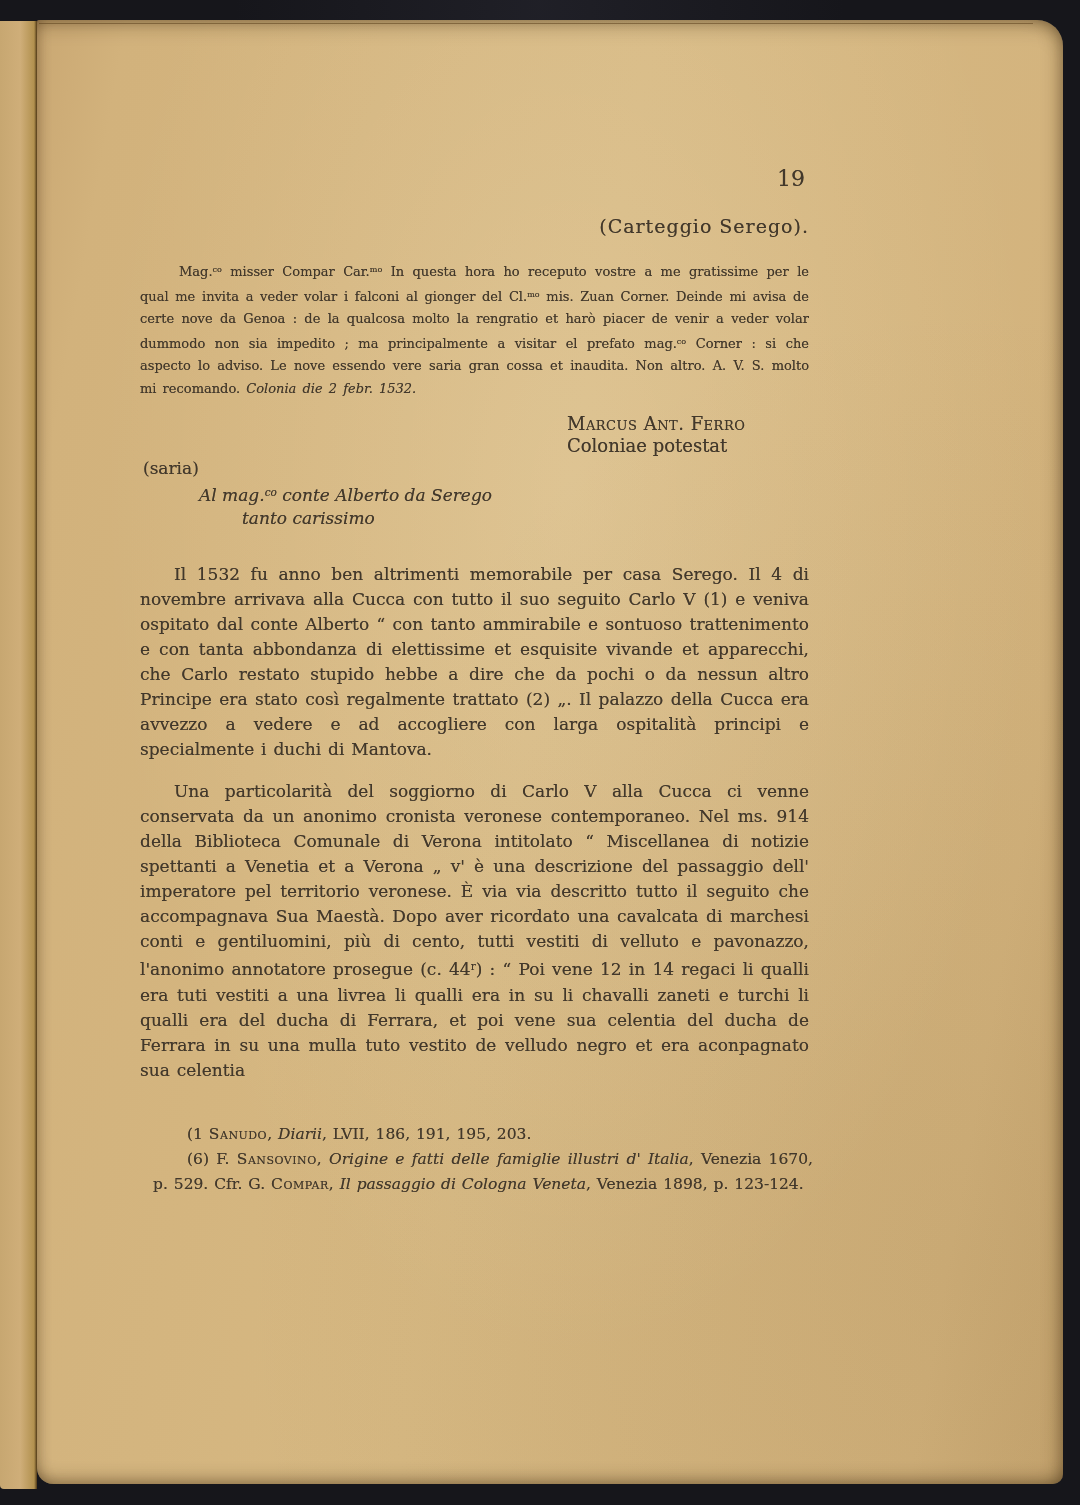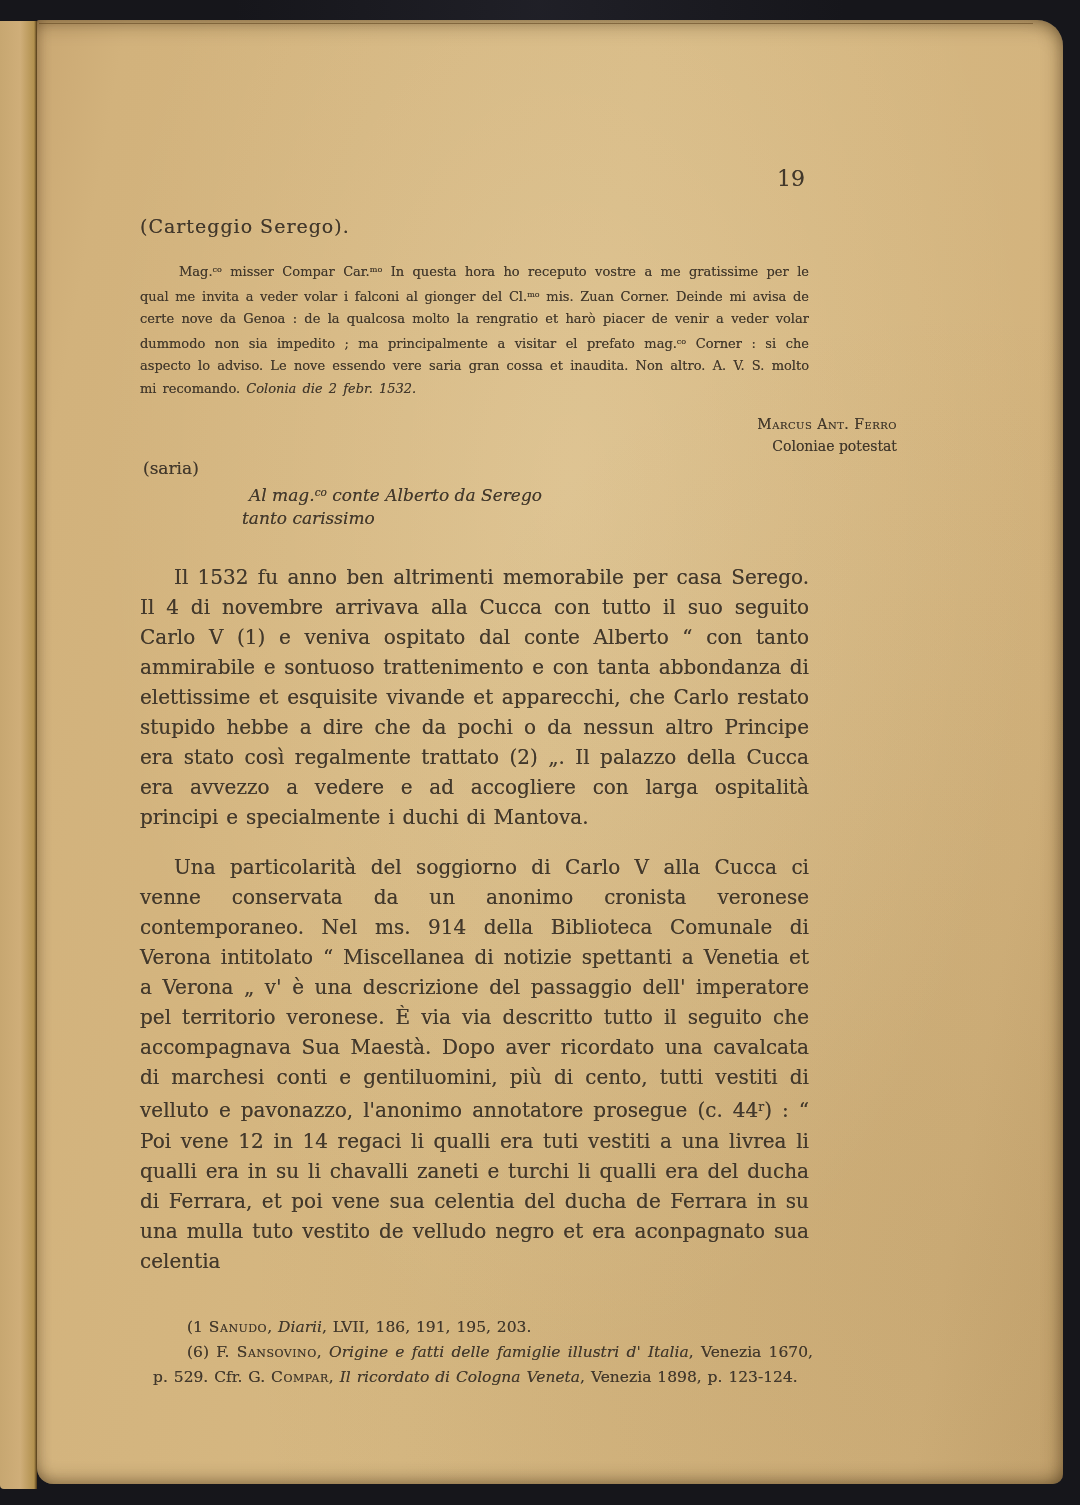--- a/index.html
+++ b/index.html
@@ -37,7 +37,7 @@
   .content{position:absolute;left:103px;top:0;width:669px;color:#42382b;}
   .txt{text-shadow:0 0 0.6px rgba(66,56,43,0.65);}
   .page-number{margin-top:146px;font-size:22px;line-height:26px;text-align:right;padding-right:4px;}
-  .heading{margin-top:22px;font-size:19px;line-height:24px;text-align:left;letter-spacing:1px;}
+  .heading{margin-top:22px;font-size:19px;line-height:24px;text-align:right;letter-spacing:1px;}
   .letter{
     margin-top:21px;font-size:13px;line-height:22.5px;
     text-align:justify;text-indent:39px;word-spacing:2px;

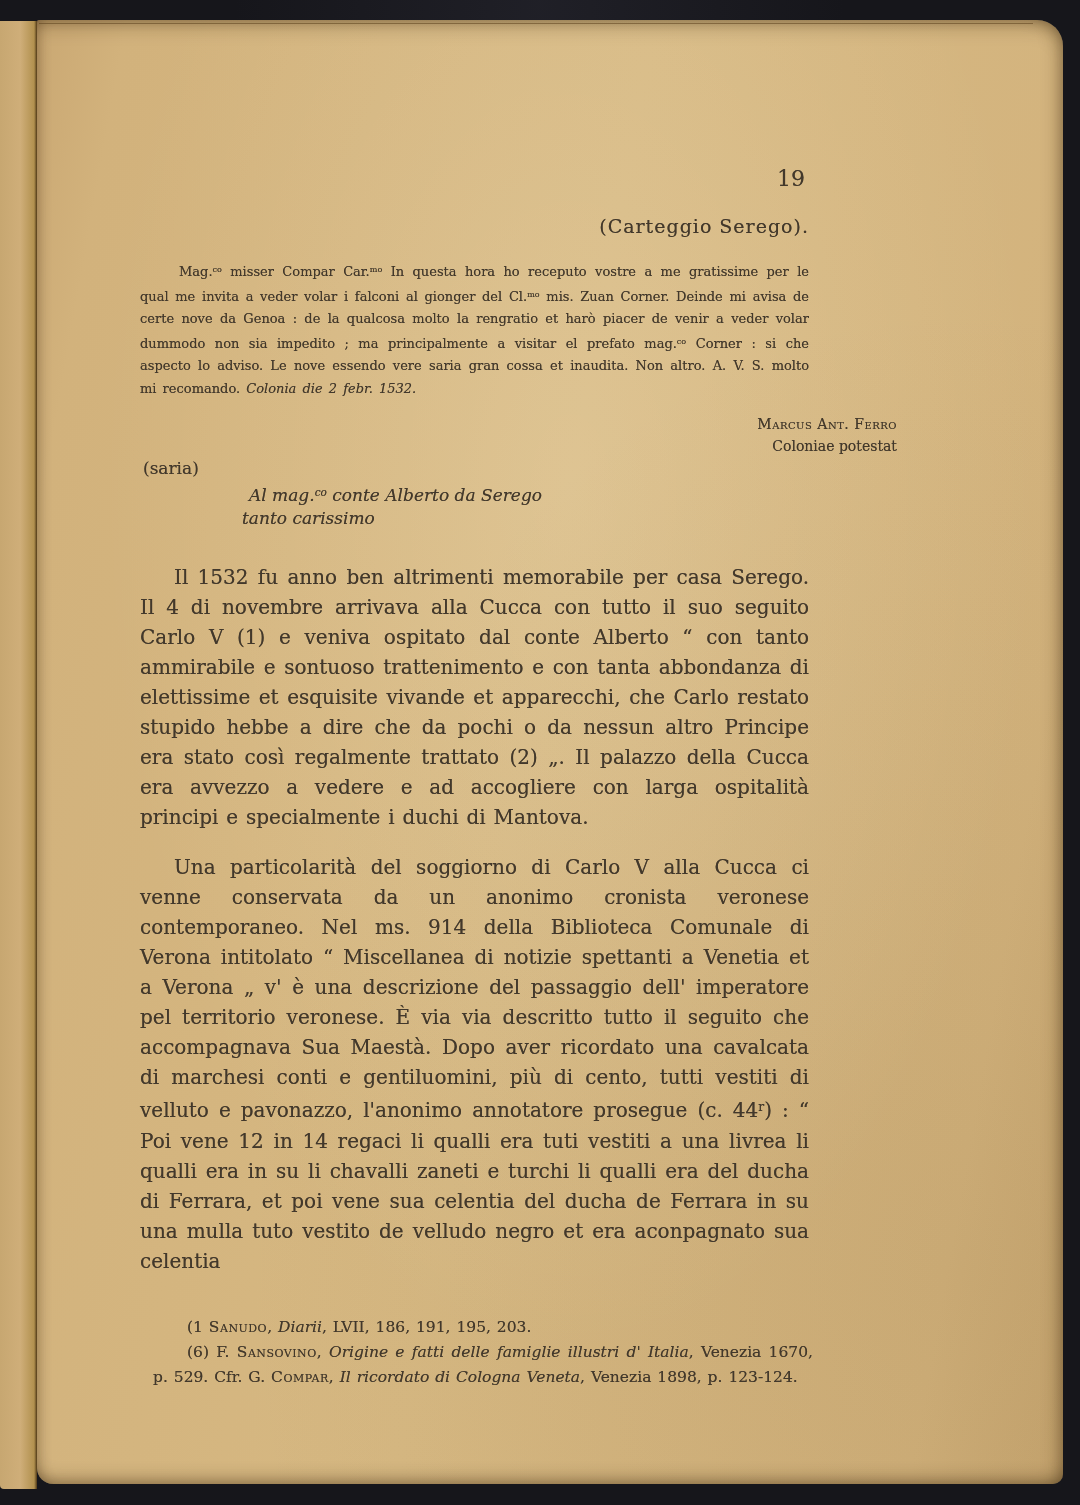--- a/index.html
+++ b/index.html
@@ -42,8 +42,8 @@
     margin-top:21px;font-size:13px;line-height:22.5px;
     text-align:justify;text-indent:39px;word-spacing:2px;
   }
-  .signature{margin-top:13px;margin-left:427px;width:330px;text-align:right;
-    font-size:14px;line-height:22px;}
+  .signature{margin-top:13px;margin-left:427px;width:330px;text-align:left;
+    font-size:18px;line-height:22px;}
   .fuori{margin-top:0px;font-size:17px;line-height:22px;margin-left:3px;}
   .address{margin-top:2px;font-size:17px;line-height:23px;font-style:italic;}
   .address .l1{margin-left:109px;}

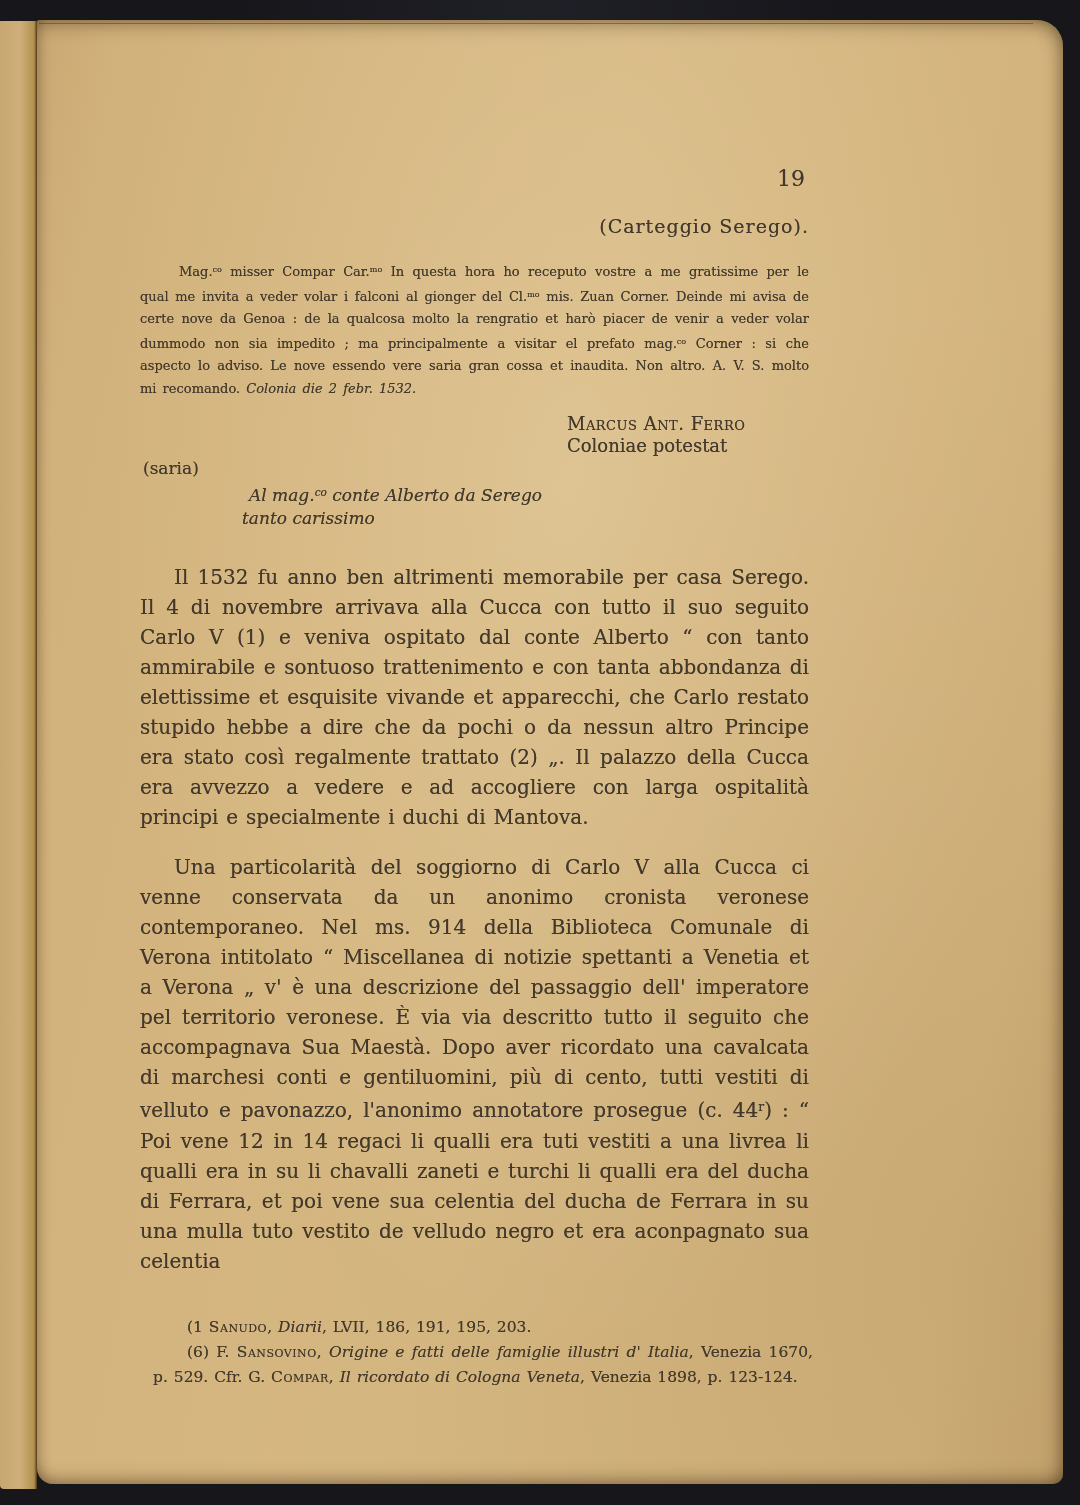--- a/index.html
+++ b/index.html
@@ -46,7 +46,7 @@
     font-size:18px;line-height:22px;}
   .fuori{margin-top:0px;font-size:17px;line-height:22px;margin-left:3px;}
   .address{margin-top:2px;font-size:17px;line-height:23px;font-style:italic;}
-  .address .l1{margin-left:109px;}
+  .address .l1{margin-left:59px;}
   .address .l2{margin-left:102px;}
   .essay{font-size:20px;line-height:30px;text-align:justify;
     text-indent:34px;word-spacing:1.5px;}

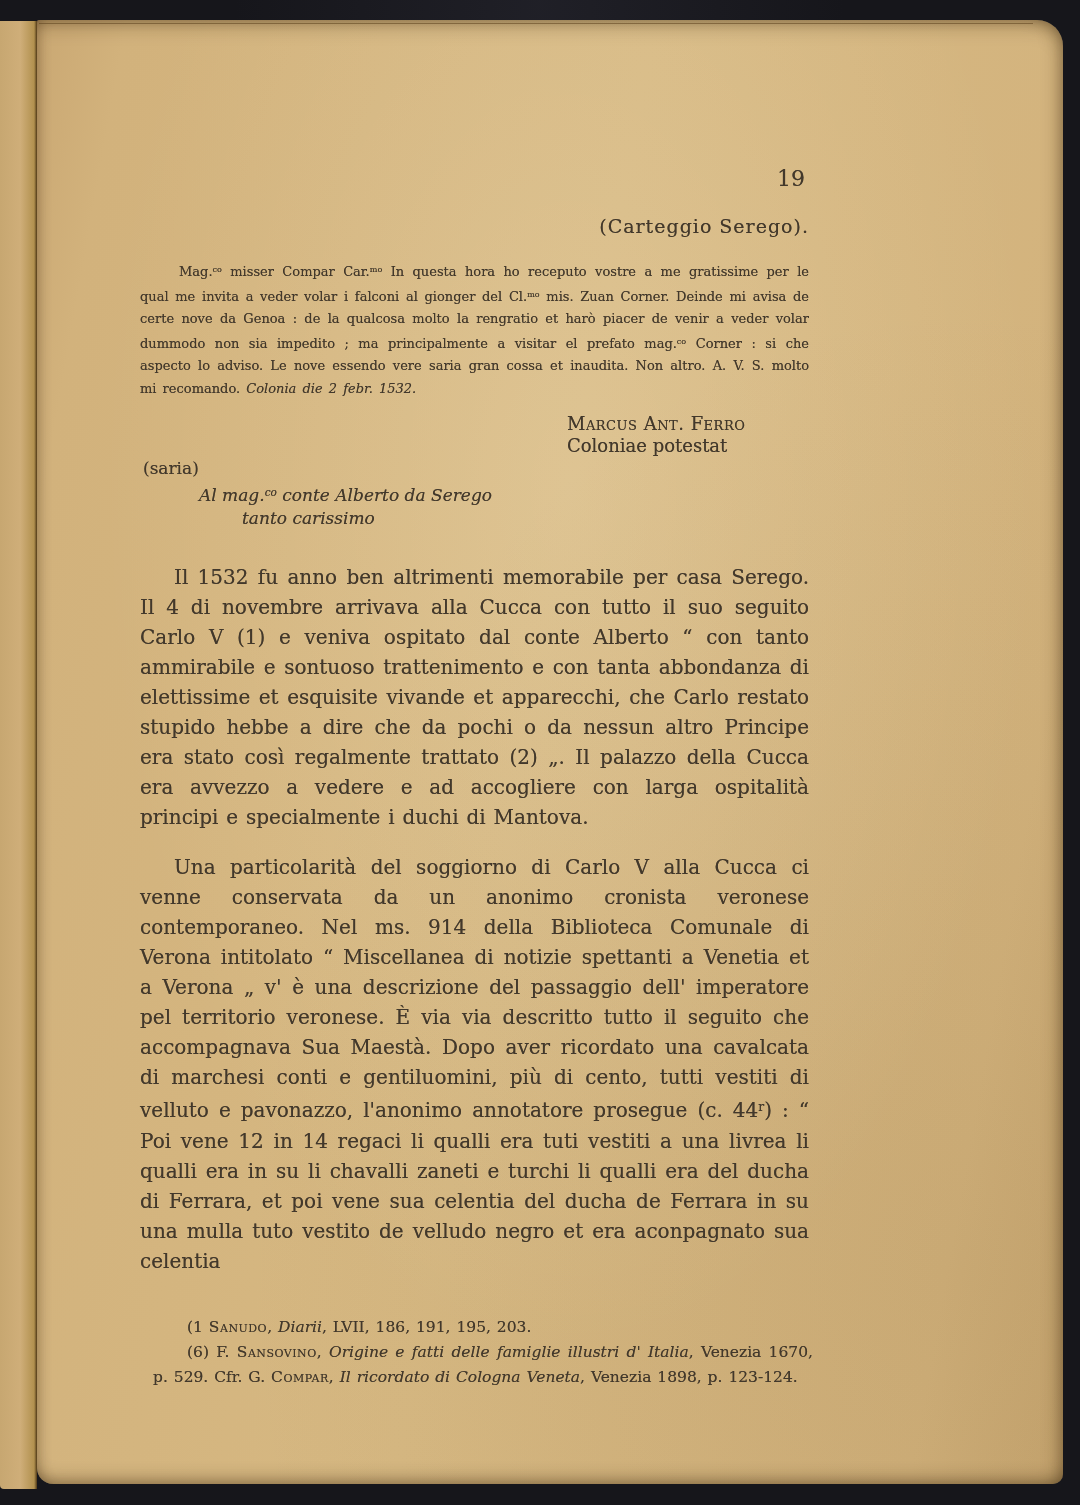--- a/index.html
+++ b/index.html
@@ -48,7 +48,7 @@
   .address{margin-top:2px;font-size:17px;line-height:23px;font-style:italic;}
   .address .l1{margin-left:59px;}
   .address .l2{margin-left:102px;}
-  .essay{font-size:20px;line-height:30px;text-align:justify;
+  .essay{font-size:17px;line-height:25px;text-align:justify;
     text-indent:34px;word-spacing:1.5px;}
   .essay.p1{margin-top:32px;}
   .essay.p2{margin-top:3px;}

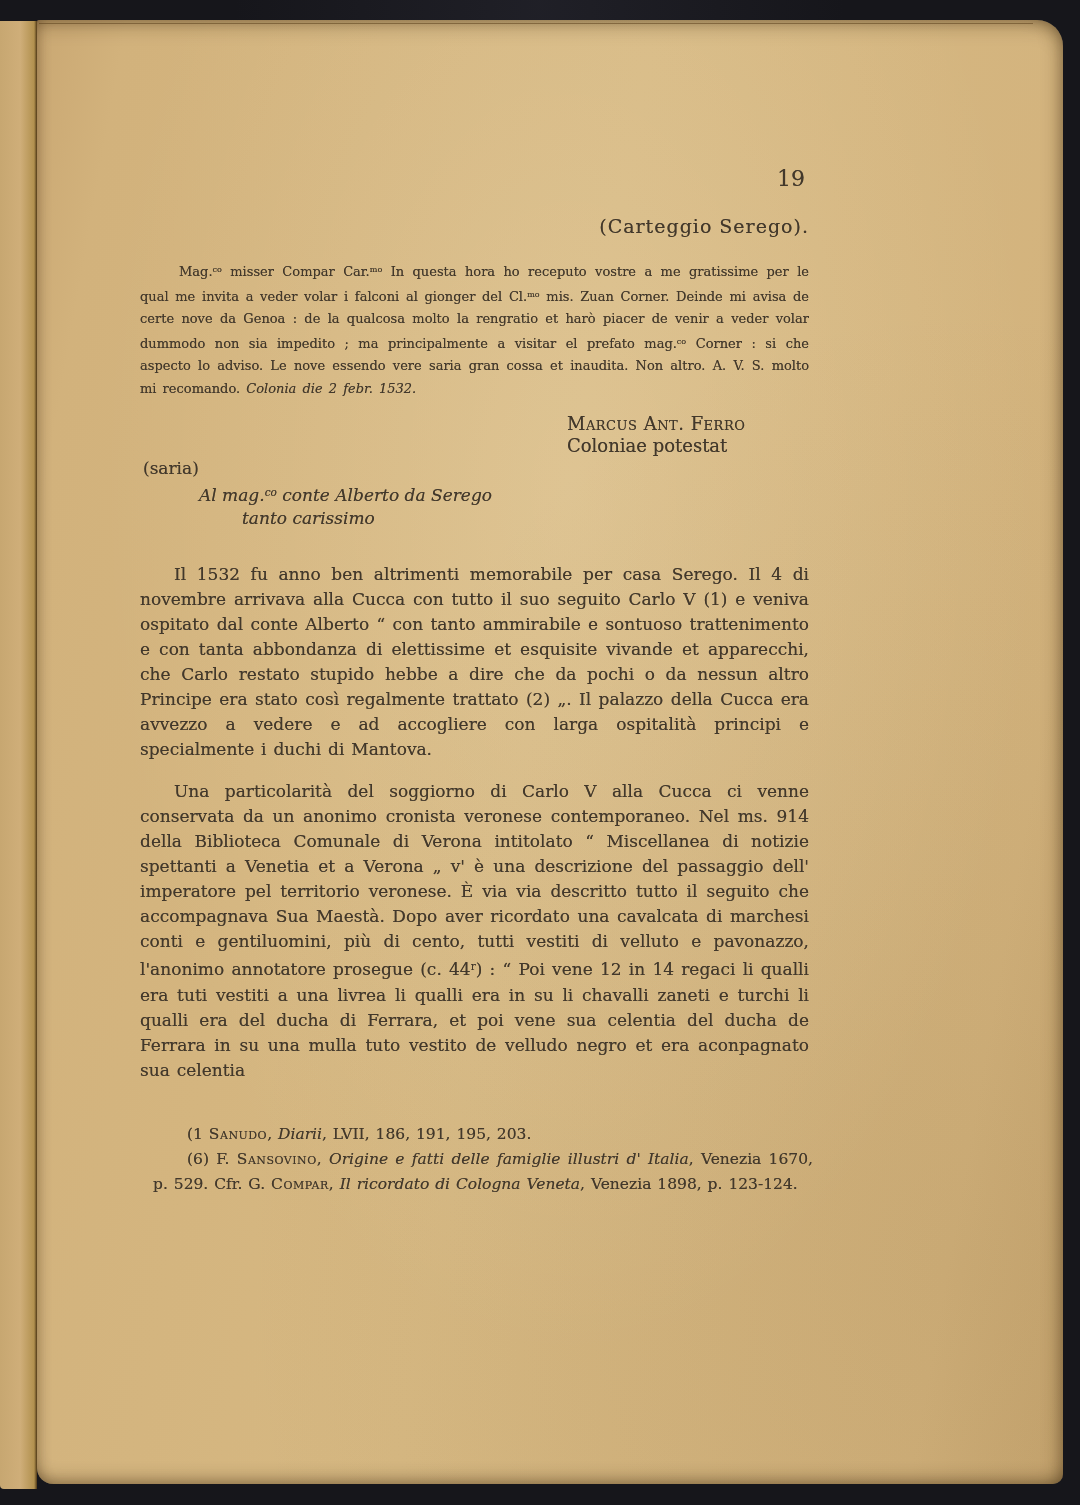--- a/index.html
+++ b/index.html
@@ -91,7 +91,7 @@
 
       <div class="footnotes txt">
         <p><span>(1 </span><span class="seg-sc">Sanudo</span><span>, </span><span class="seg-i">Diarii</span><span>, LVII, 186, 191, 195, 203.</span></p>
-        <p><span>(6) F. </span><span class="seg-sc">Sansovino</span><span>, </span><span class="seg-i">Origine e fatti delle famiglie illustri d' Italia</span><span>, Venezia 1670, p. 529. Cfr. G. </span><span class="seg-sc">Compar</span><span>, </span><span class="seg-i">Il ricordato di Cologna Veneta</span><span>, Venezia 1898, p. 123-124.</span></p>
+        <p><span>(6) F. </span><span class="seg-sc">Sansovino</span><span>, </span><span class="seg-i">Origine e fatti delle famiglie illustri d' Italia</span><span>, Venezia 1670, p. 529. Cfr. G. </span><span class="seg-sc">Compar</span><span>, </span><span class="seg-i">Il passaggio di Cologna Veneta</span><span>, Venezia 1898, p. 123-124.</span></p>
       </div>
 
     </div>

